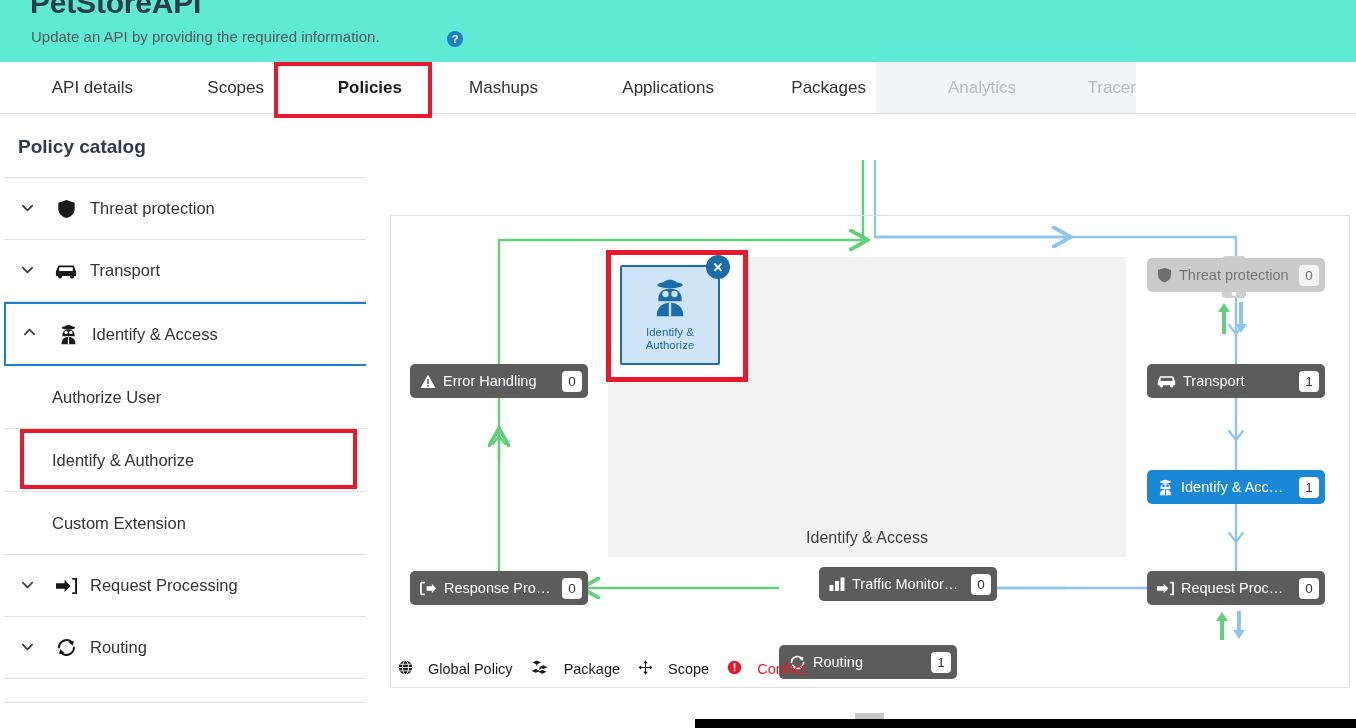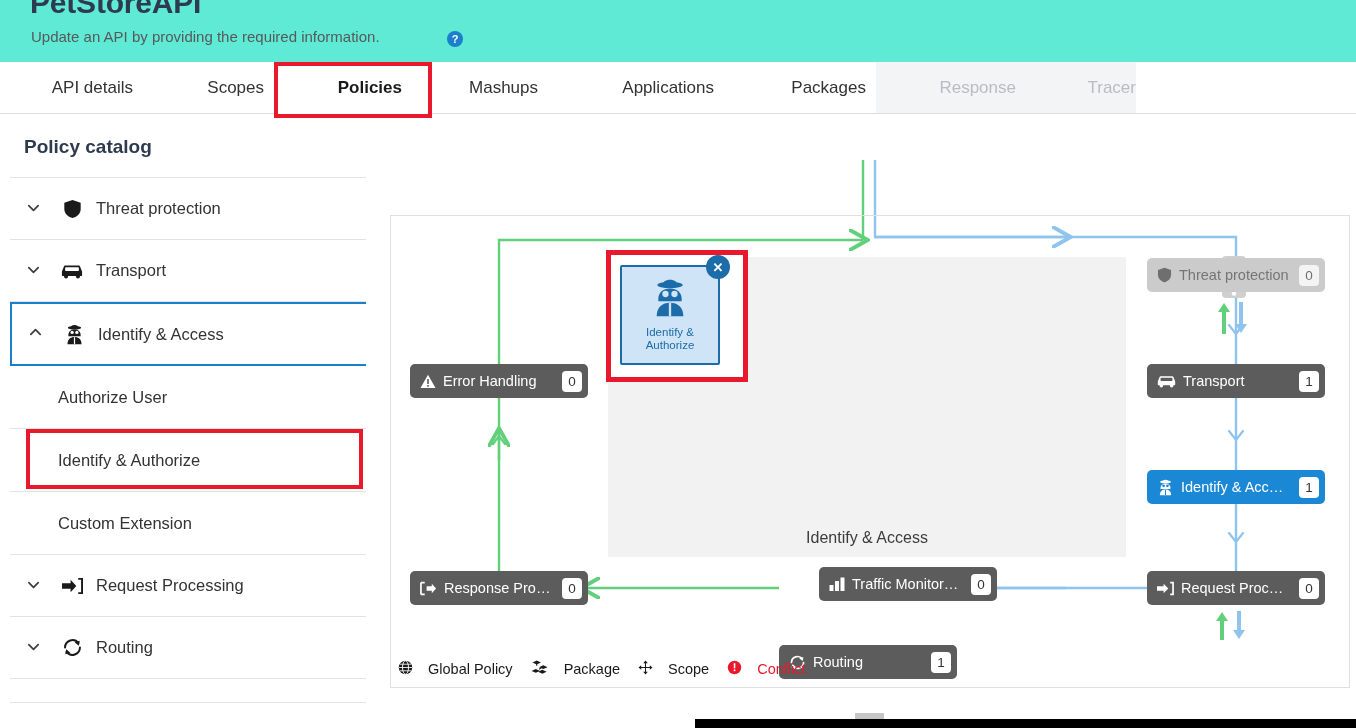--- a/index.html
+++ b/index.html
@@ -169,7 +169,7 @@
     <div class="tab" style="left:424px; width:114px;">Mashups</div>
     <div class="tab" style="left:562px; width:152px;">Applications</div>
     <div class="tab" style="left:734px; width:132px;">Packages</div>
-    <div class="tab disabled" style="left:876px; width:140px;">Response</div>
+    <div class="tab disabled" style="left:876px; width:140px;">Analytics</div>
     <div class="tab disabled" style="left:1016px;width:120px;">Tracer</div>
   </div>
   <div class="tab-highlight-mask"></div>

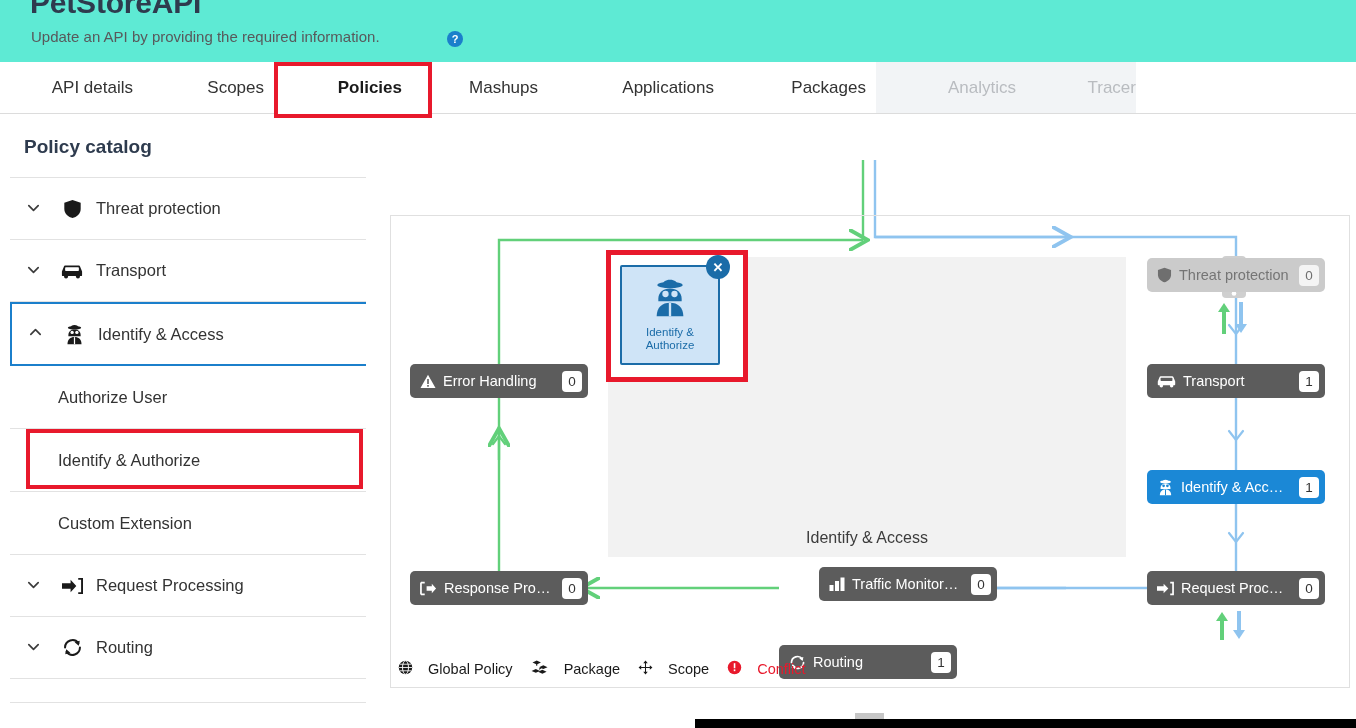--- a/index.html
+++ b/index.html
@@ -55,7 +55,7 @@
 
   
   .sidebar {
-    position:absolute; left:10px; top:115px; width:368px; height:613px;
+    position:absolute; left:4px; top:115px; width:368px; height:613px;
     background:#fff; border-right:1px solid #dcdcdc; overflow:hidden;
   }
   .sidebar-title {

